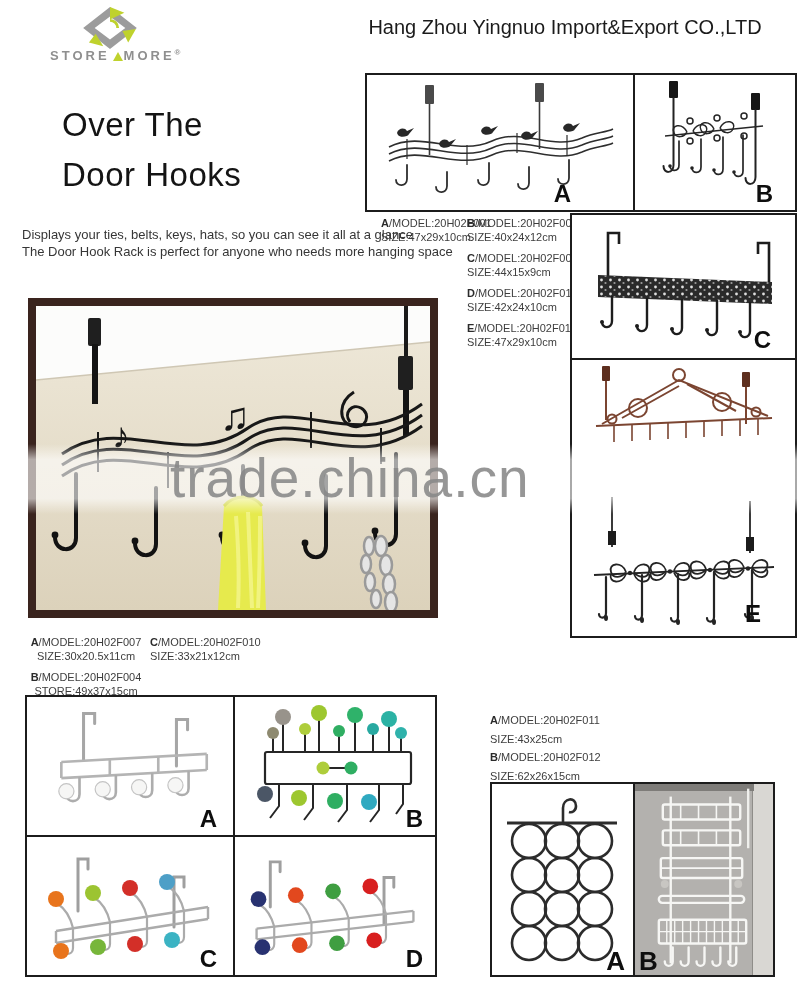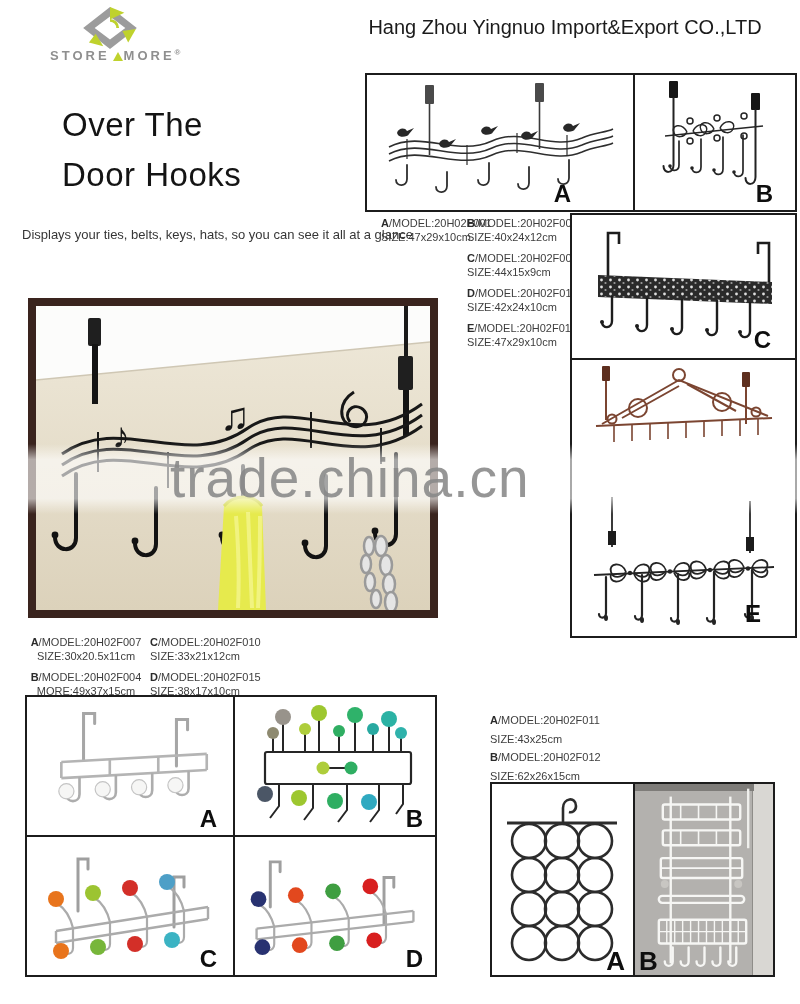--- a/index.html
+++ b/index.html
@@ -87,6 +87,7 @@
 </div>
 <div class="abs intro">
   <div>Displays your ties, belts, keys, hats,  so you can see it all at a glance</div>
+  <div>The Door Hook Rack is perfect for anyone who needs more hanging space</div>
 </div>
 
 <div class="abs frame top-grid">

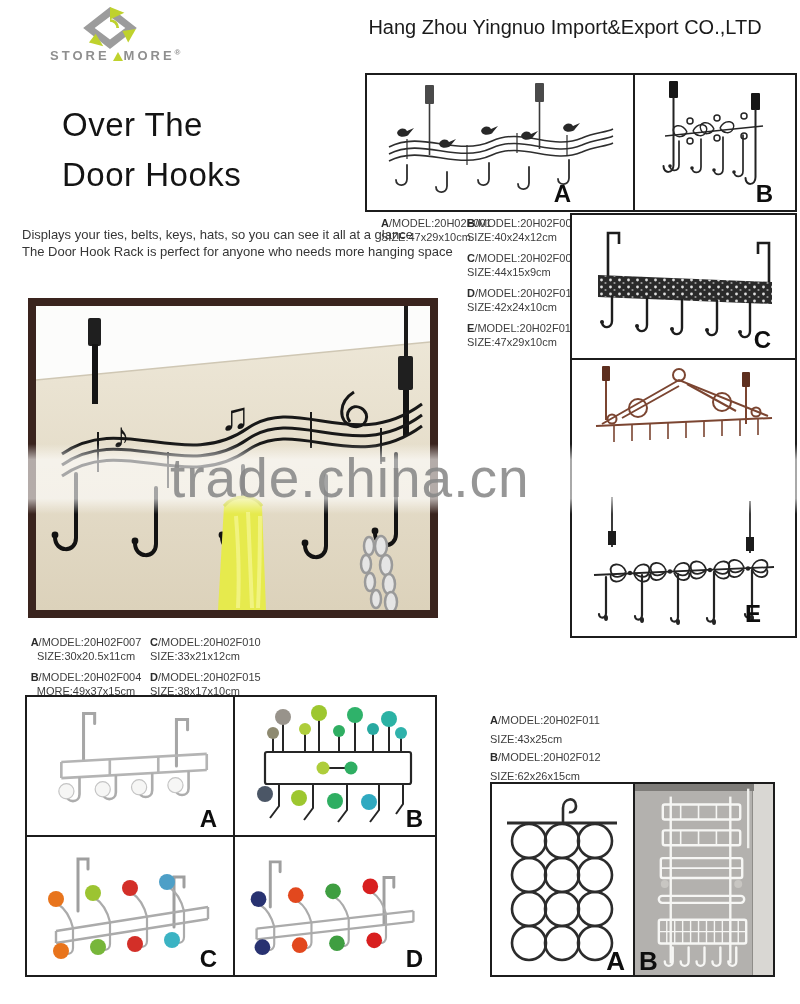--- a/index.html
+++ b/index.html
@@ -339,10 +339,6 @@
   <div class="spec-entry">
     <div class="spec-line"><b>C</b><span>/MODEL:20H02F010</span></div>
     <div class="spec-line">SIZE:33x21x12cm</div>
-  </div>
-  <div class="spec-entry">
-    <div class="spec-line"><b>D</b><span>/MODEL:20H02F015</span></div>
-    <div class="spec-line">SIZE:38x17x10cm</div>
   </div>
 </div>
 

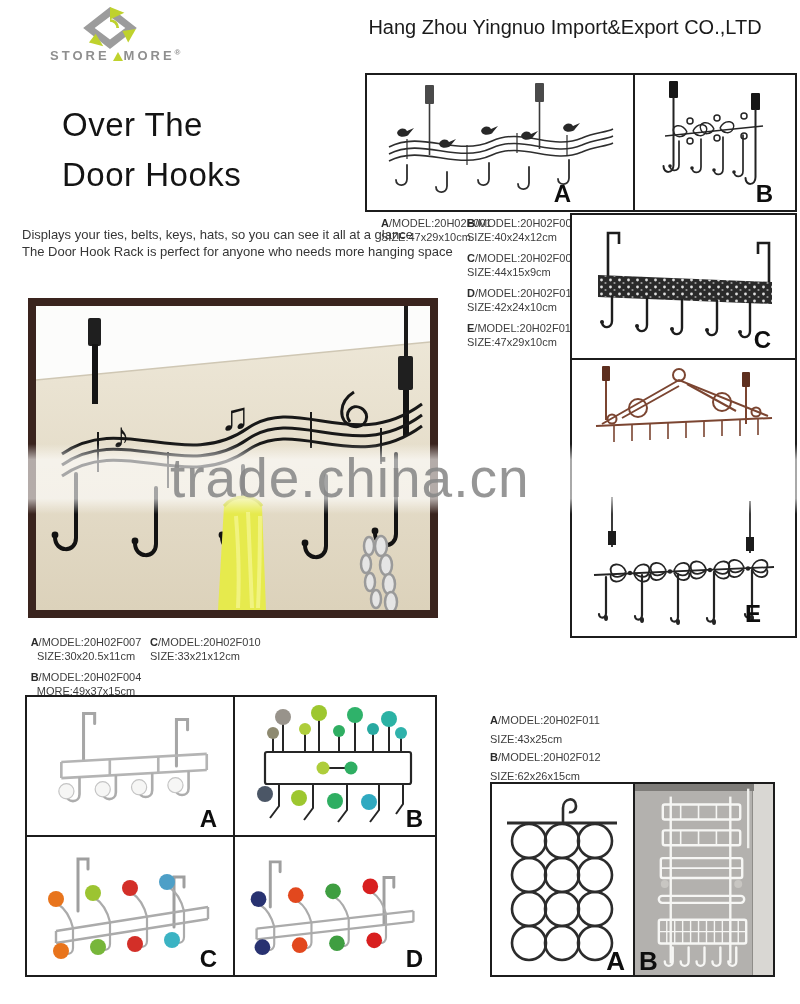--- a/index.html
+++ b/index.html
@@ -332,7 +332,7 @@
   </div>
   <div class="spec-entry">
     <div class="spec-line"><b>B</b><span>/MODEL:20H02F004</span></div>
-    <div class="spec-line">MORE:49x37x15cm</div>
+    <div class="spec-line">STORE:49x37x15cm</div>
   </div>
 </div>
 <div class="abs spec-col g2c2">

